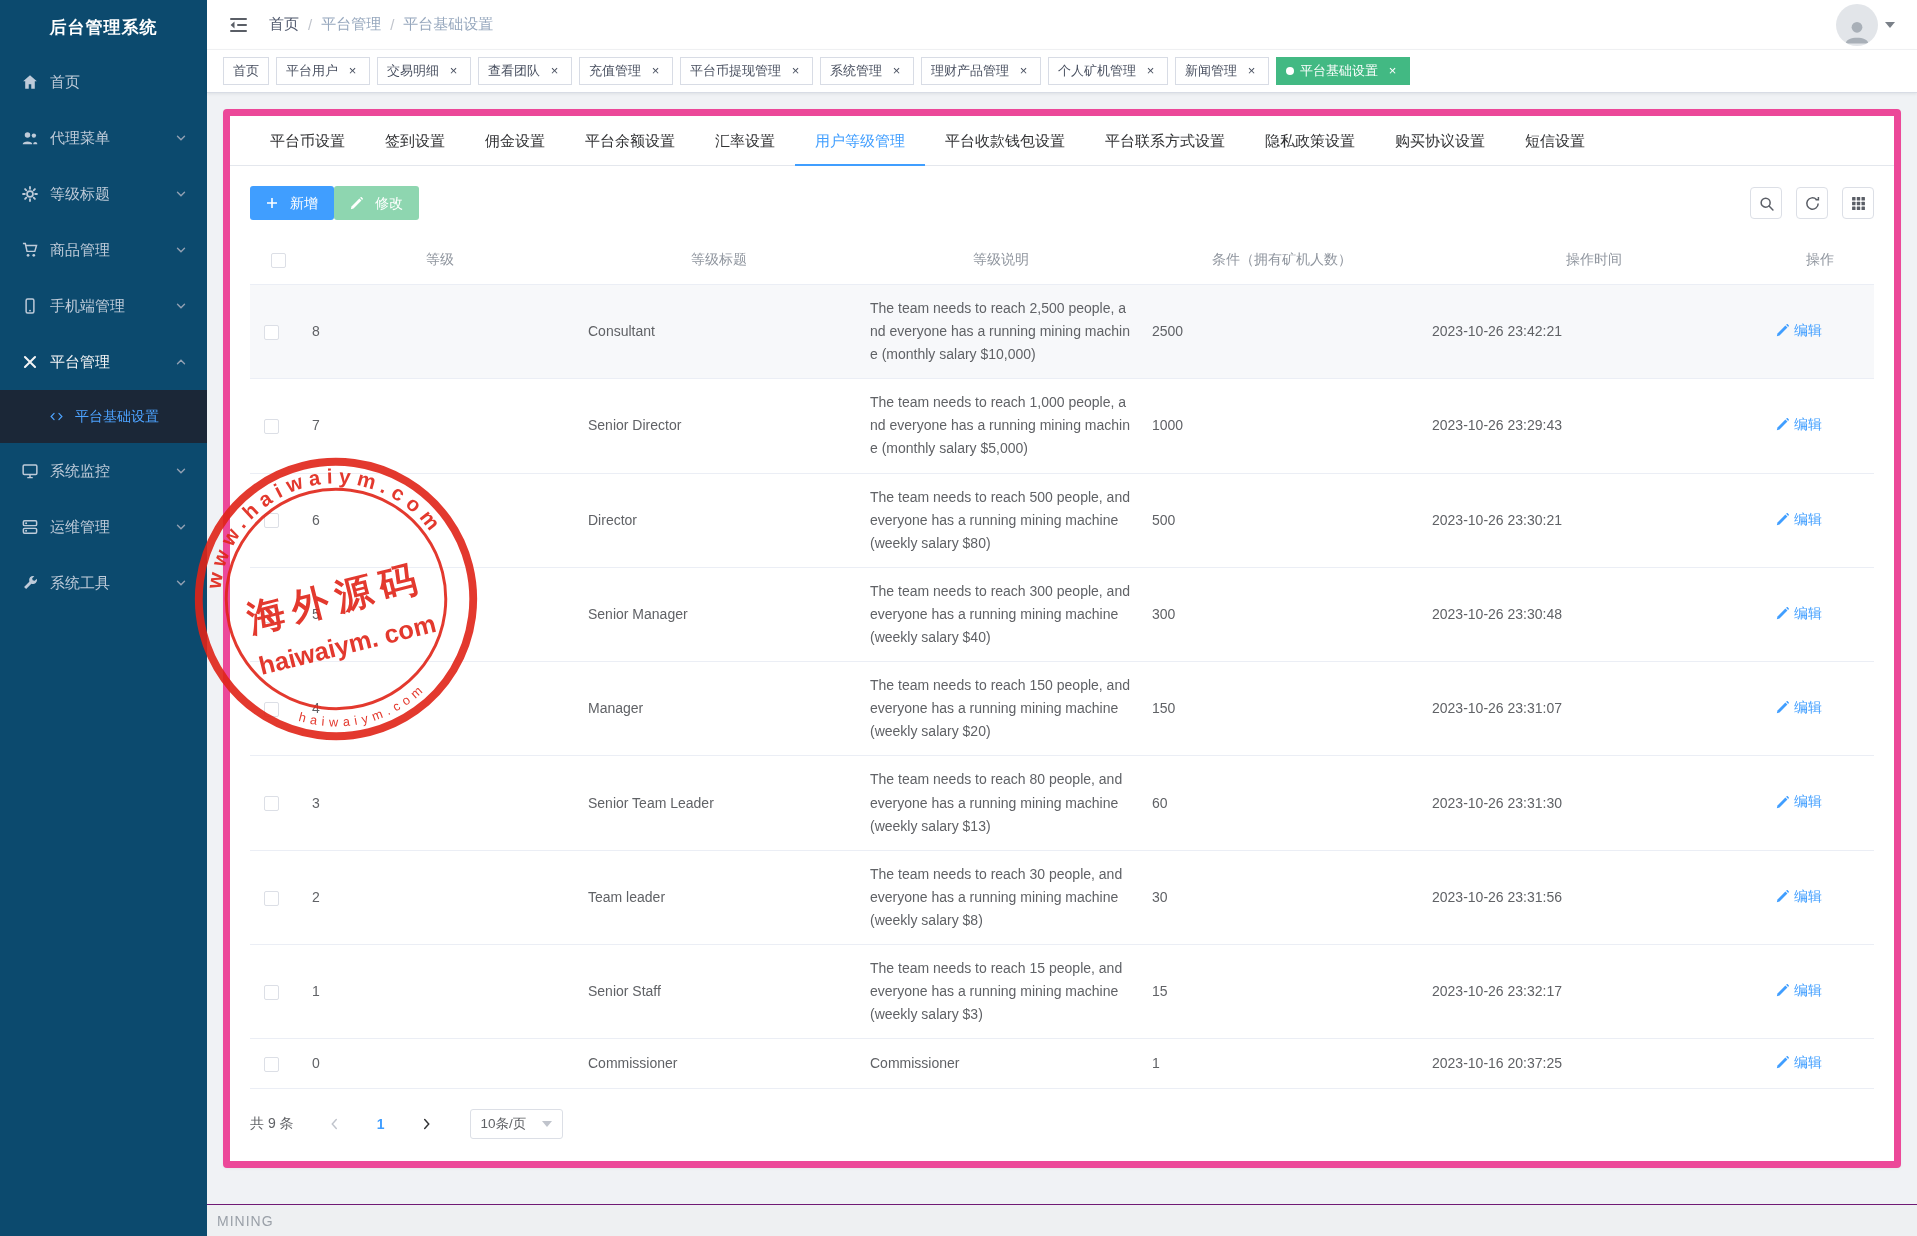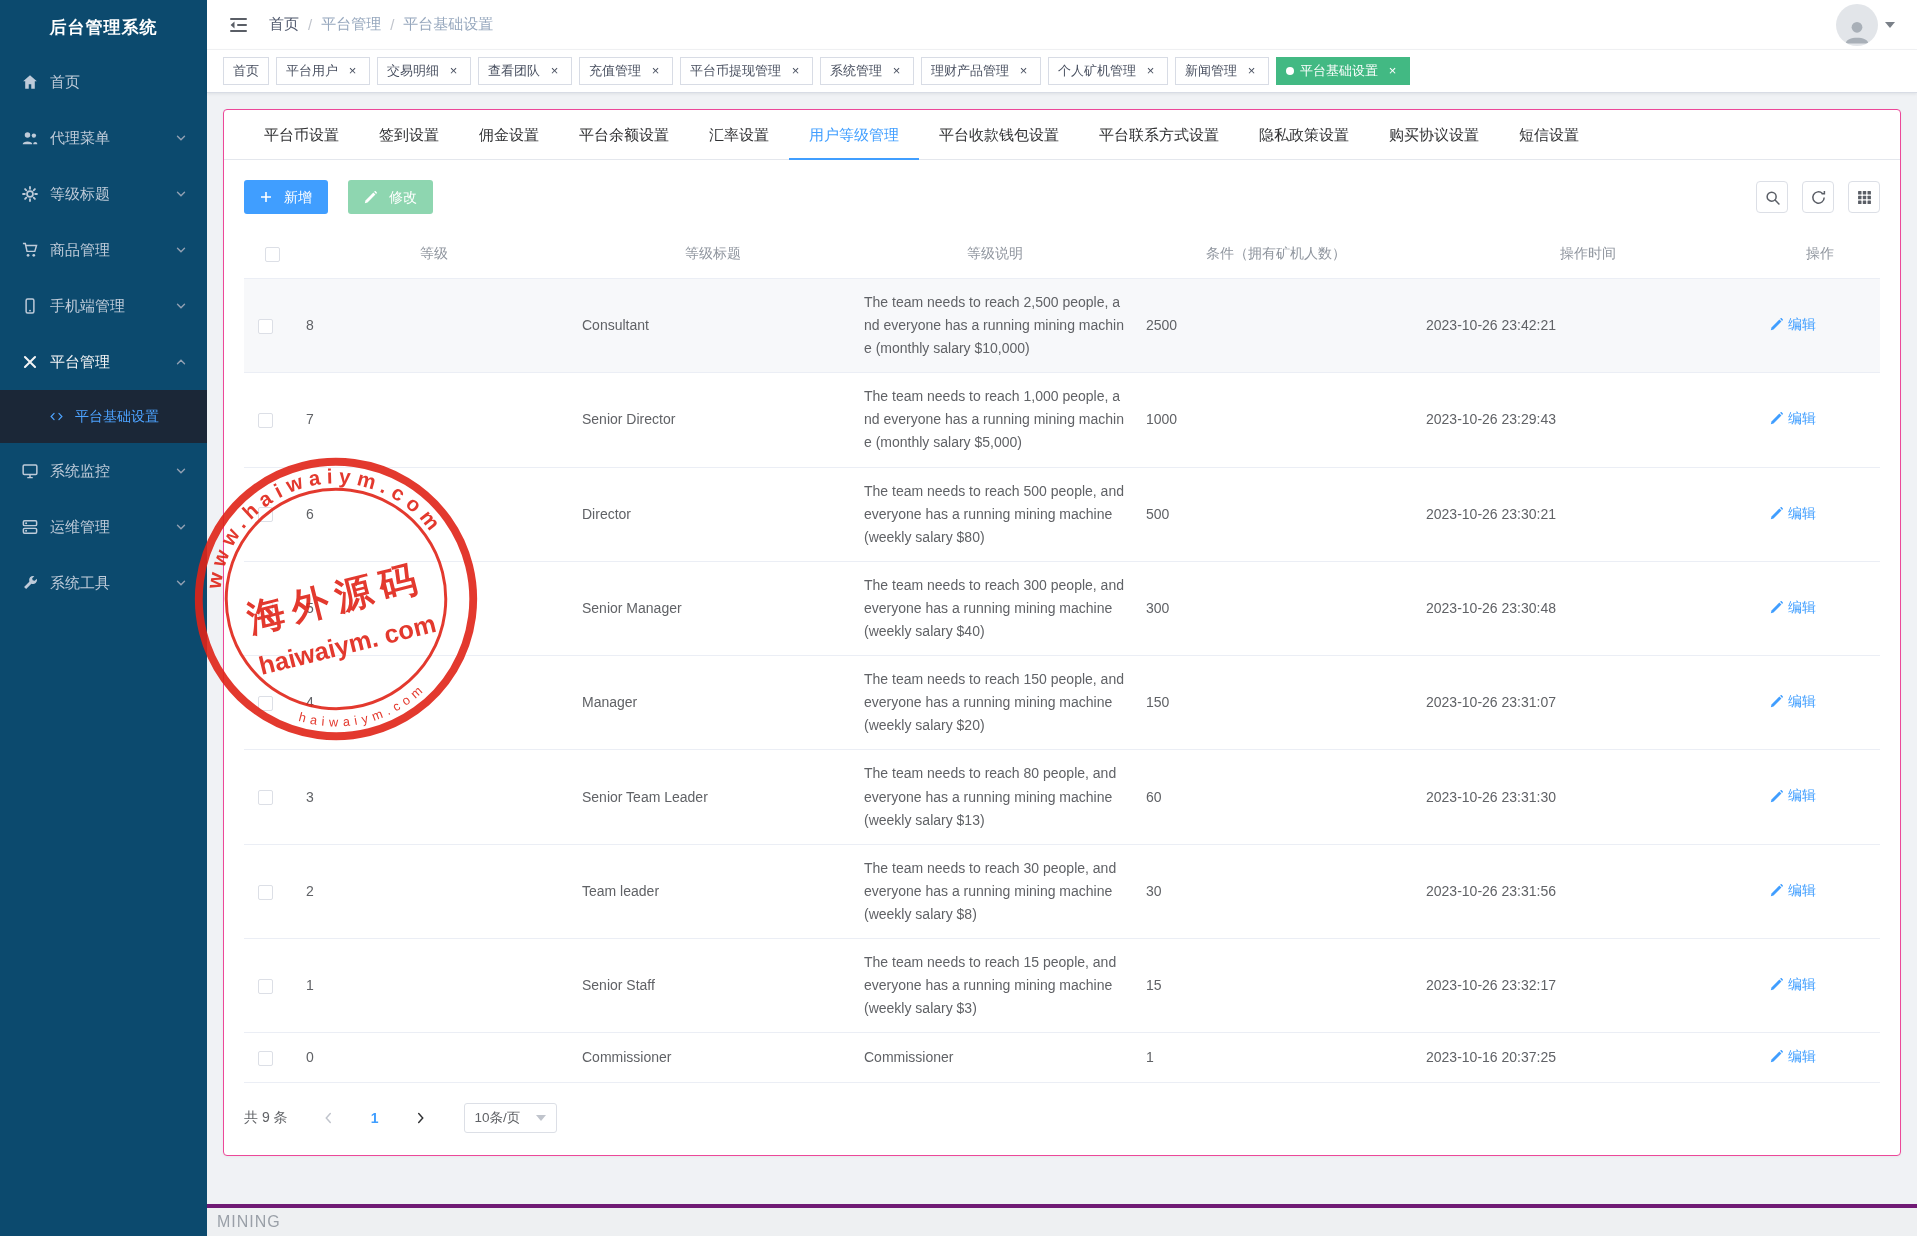--- a/index.html
+++ b/index.html
@@ -42,7 +42,7 @@
   .tag .close { margin-left:7px; width:15px; height:15px; line-height:14px; text-align:center; border-radius:50%; font-size:13px; }
 
   .content { flex:1; min-height:0; padding:16px 16px 0 16px; position:relative; overflow:hidden; }
-  .card { background:#fff; border:1px solid #ec4899; border-radius:4px; min-height:1044px; box-shadow:0 1px 3px rgba(0,0,0,.04); }
+  .card { background:#fff; border:7px solid #ec4899; border-radius:4px; min-height:1044px; box-shadow:0 1px 3px rgba(0,0,0,.04); }
 
   .tabs { display:flex; padding:0 20px; border-bottom:1px solid #e4e7ed; }
   .tab { padding:0 20px; height:50px; line-height:50px; font-size:15px; color:#303133; cursor:pointer; margin-bottom:-1px; white-space:nowrap; }

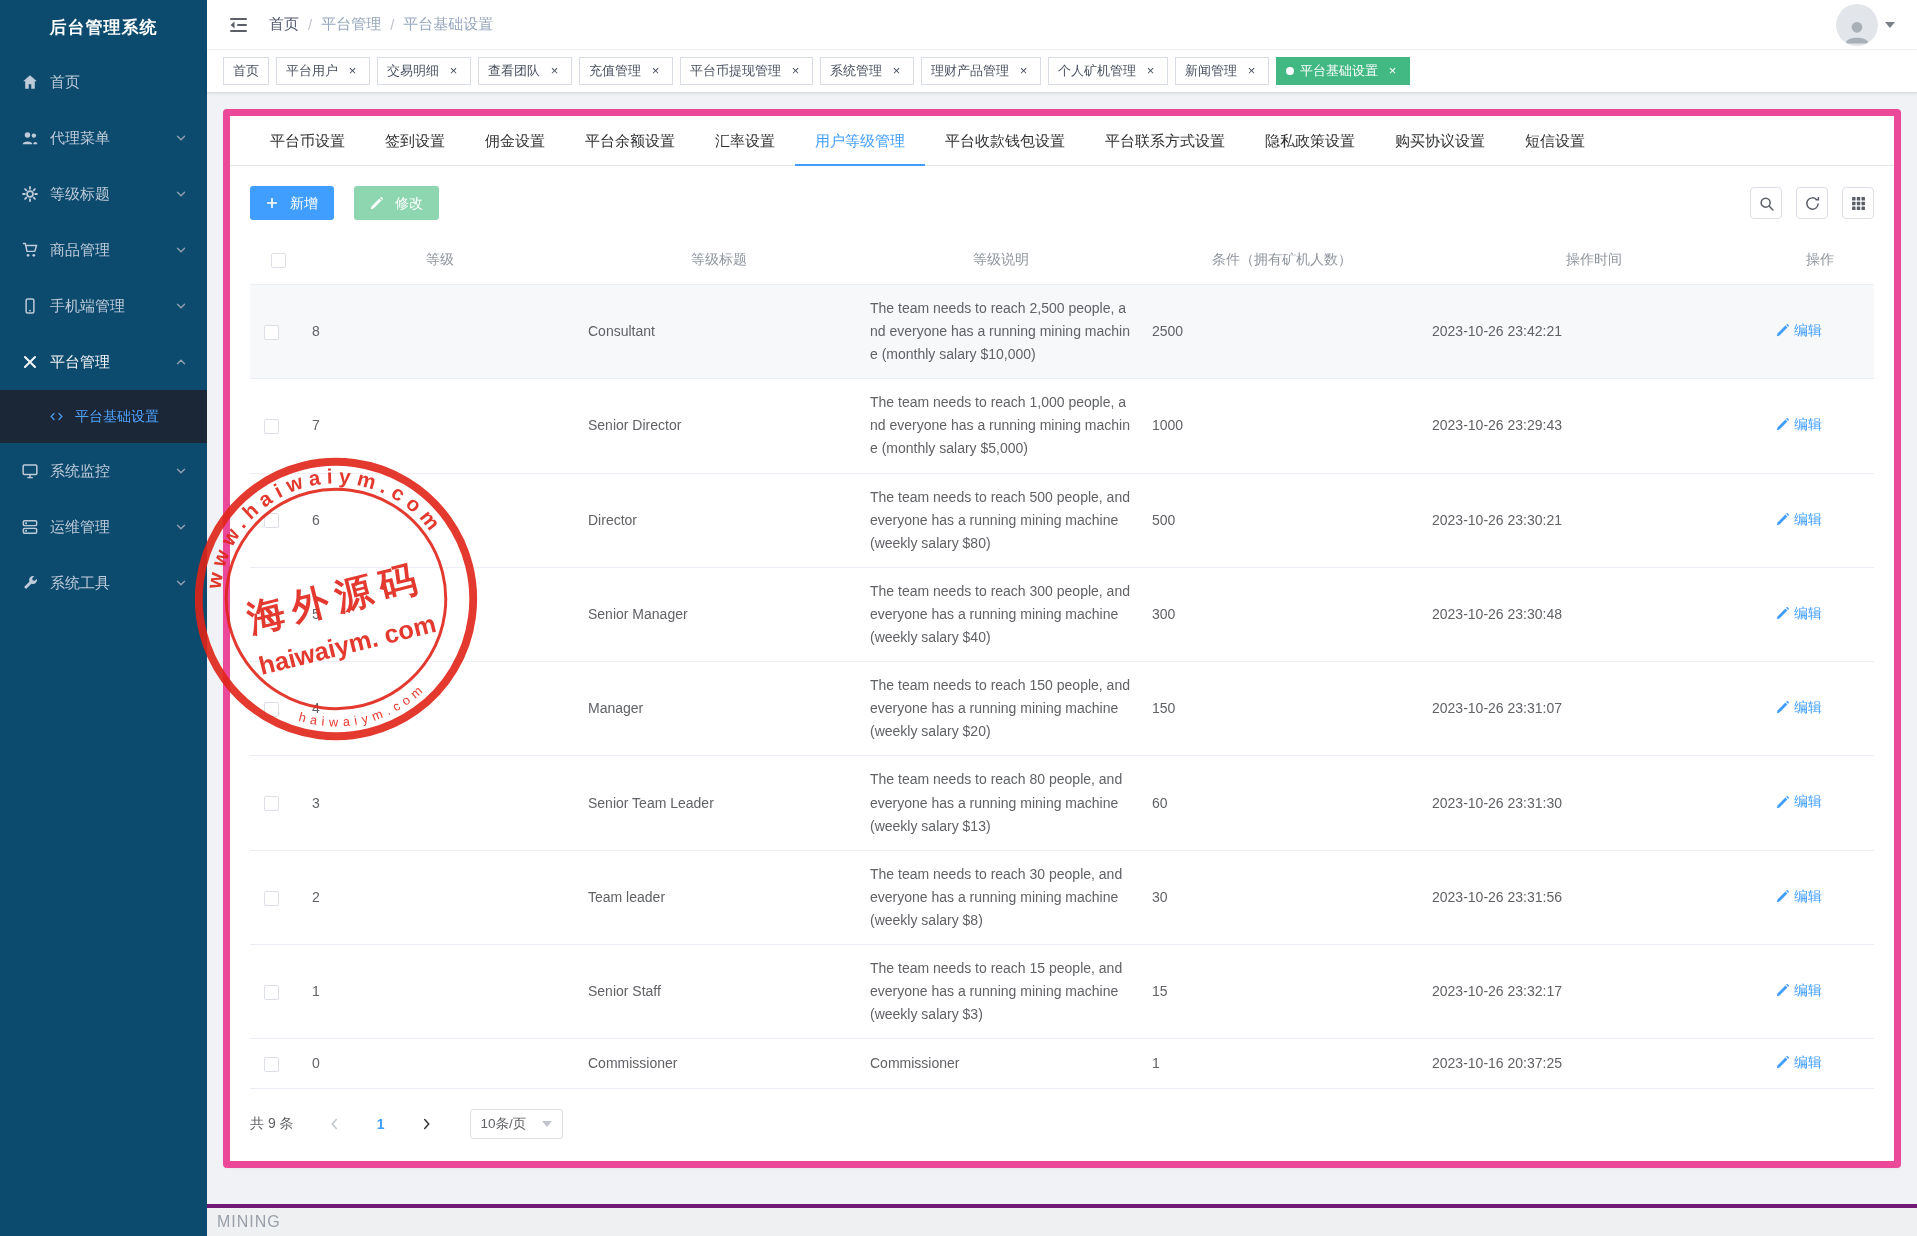--- a/index.html
+++ b/index.html
@@ -53,7 +53,7 @@
   .btn { display:inline-flex; align-items:center; gap:12px; border:none; border-radius:3px; font-size:14px; padding:10px 16px; color:#fff; cursor:pointer; line-height:1; }
   .btn svg { display:block; }
   .btn-primary { background:#409eff; }
-  .btn-edit { background:#8ed6b0; margin-left:20px; }
+  .btn-edit { background:#8ed6b0; margin-left:0; }
   .toolbar-right { margin-left:auto; display:flex; gap:14px; }
   .icon-btn { width:32px; height:32px; border:1px solid #dcdfe6; border-radius:4px; background:#fff; color:#5a5e66; display:flex; align-items:center; justify-content:center; cursor:pointer; }
   .icon-btn svg { width:15px; height:15px; }

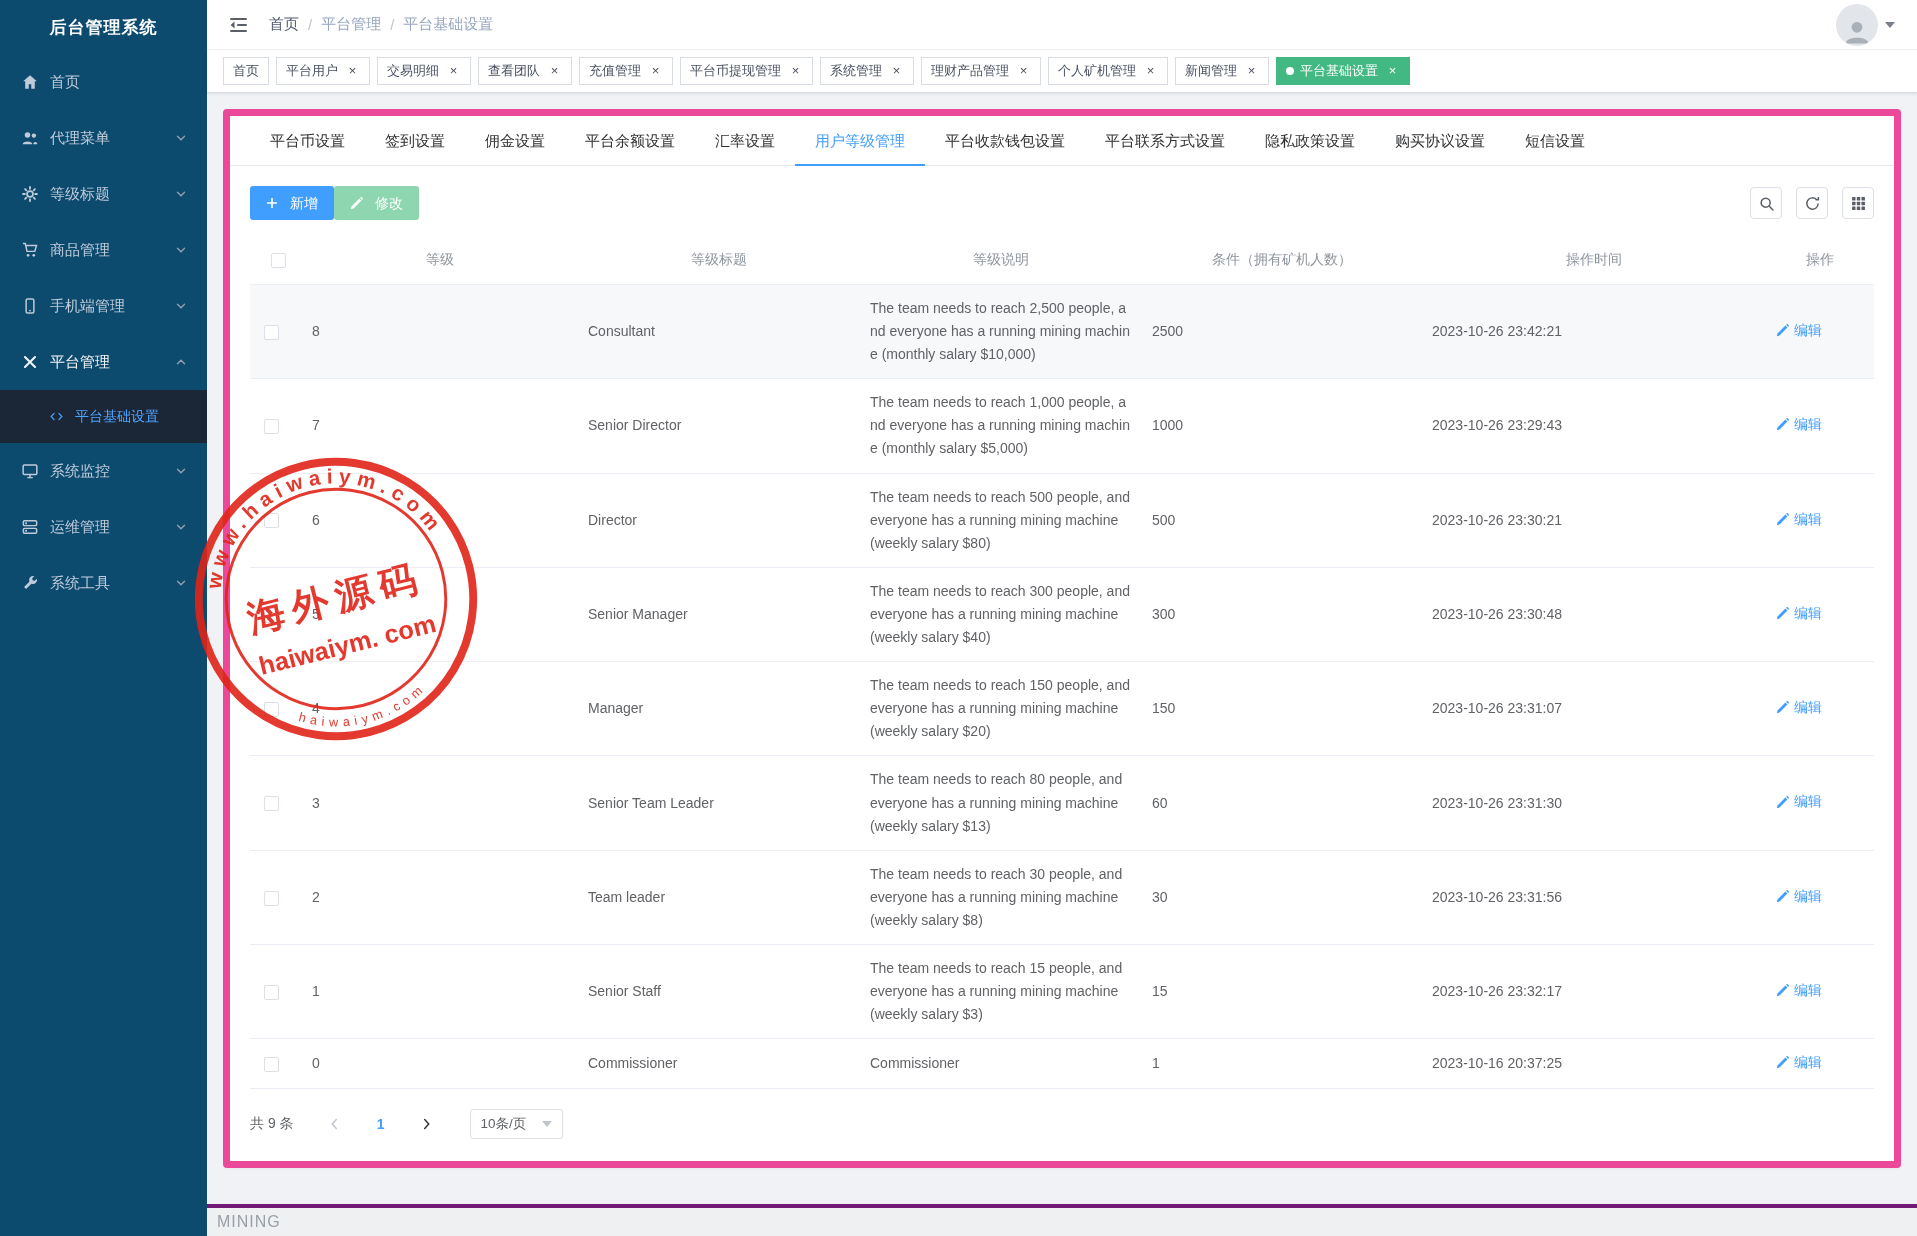--- a/index.html
+++ b/index.html
@@ -76,7 +76,7 @@
   .page-size { display:inline-flex; align-items:center; gap:16px; border:1px solid #dcdfe6; border-radius:3px; height:30px; padding:0 10px; color:#606266; cursor:pointer; margin-left:12px; font-size:13.5px; }
   .page-size .caret { display:flex; color:#c0c4cc; }
 
-  .footer { height:32px; flex:none; display:flex; align-items:center; padding:0 10px; background:#eef0f2; border-top:4px solid #701a75; color:#9aa0a8; font-size:16px; letter-spacing:1px; }
+  .footer { height:32px; flex:none; display:flex; align-items:center; padding:0 10px; background:#eef0f2; border-top:1px solid #701a75; color:#9aa0a8; font-size:14px; letter-spacing:1px; }
 
   
   .watermark { position:absolute; left:189px; top:452px; width:294px; height:294px; pointer-events:none; z-index:30; opacity:.9; }

